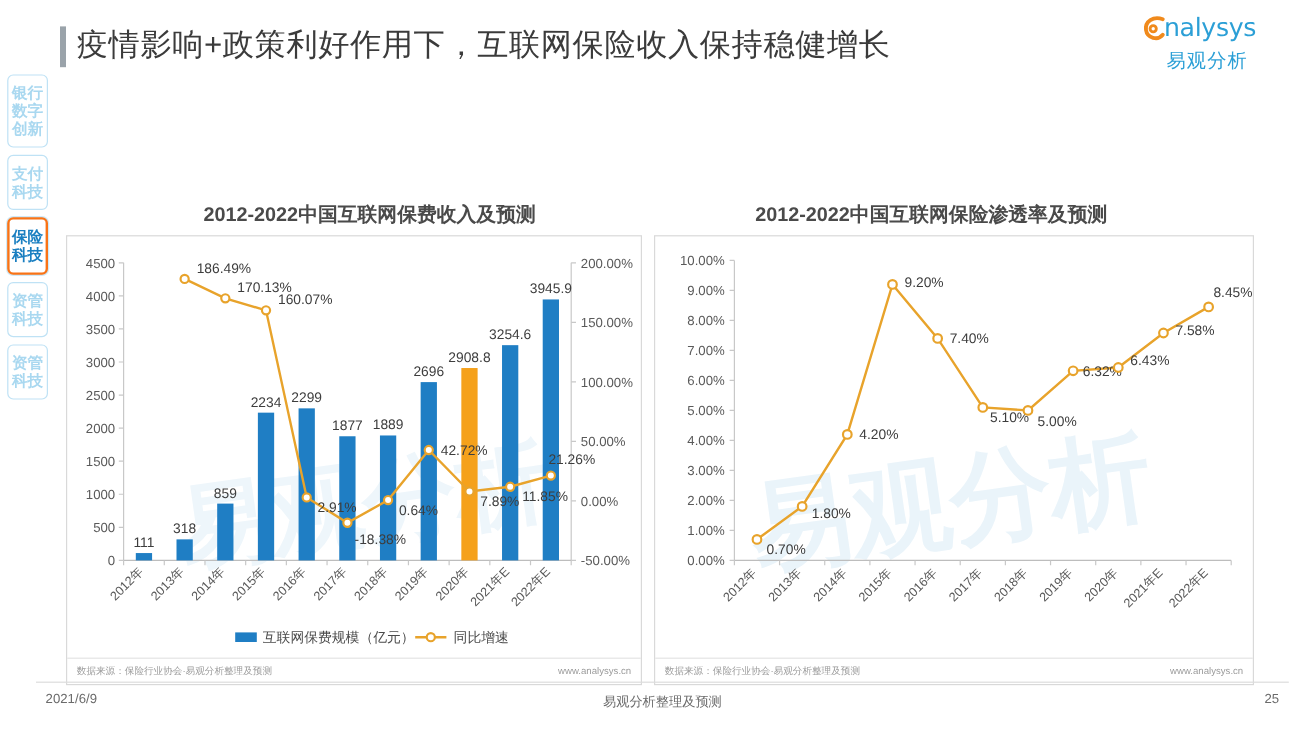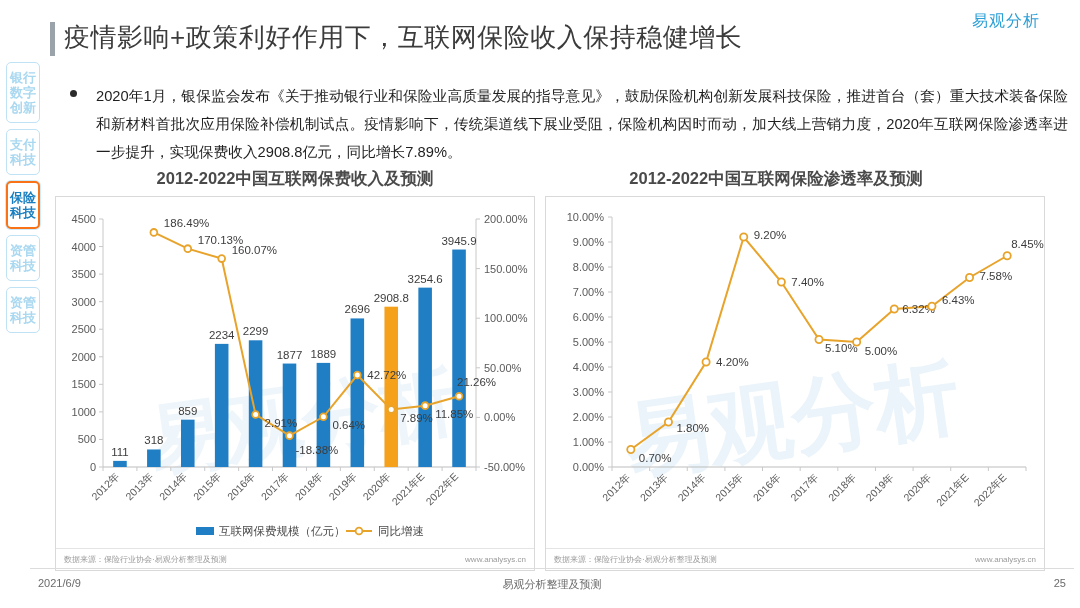--- a/index.html
+++ b/index.html
@@ -109,6 +109,13 @@
     <div class="title-bar"></div>
     <div class="page-title">疫情影响+政策利好作用下，互联网保险收入保持稳健增长</div>
     <div class="logo">
+      <div class="logo-row">
+        <svg class="logo-swoosh" width="22" height="26" viewBox="0 0 22 26">
+          <path d="M17 4 C9 1, 2 6, 3 13 C4 20, 13 22, 17 17" fill="none" stroke="#f08a1c" stroke-width="3.2" stroke-linecap="round"></path>
+          <circle cx="9" cy="12" r="2.6" fill="none" stroke="#f08a1c" stroke-width="2.4"></circle>
+        </svg>
+        <span class="logo-word">nalysys</span>
+      </div>
       <div class="logo-cn">易观分析</div>
     </div>
   </div>

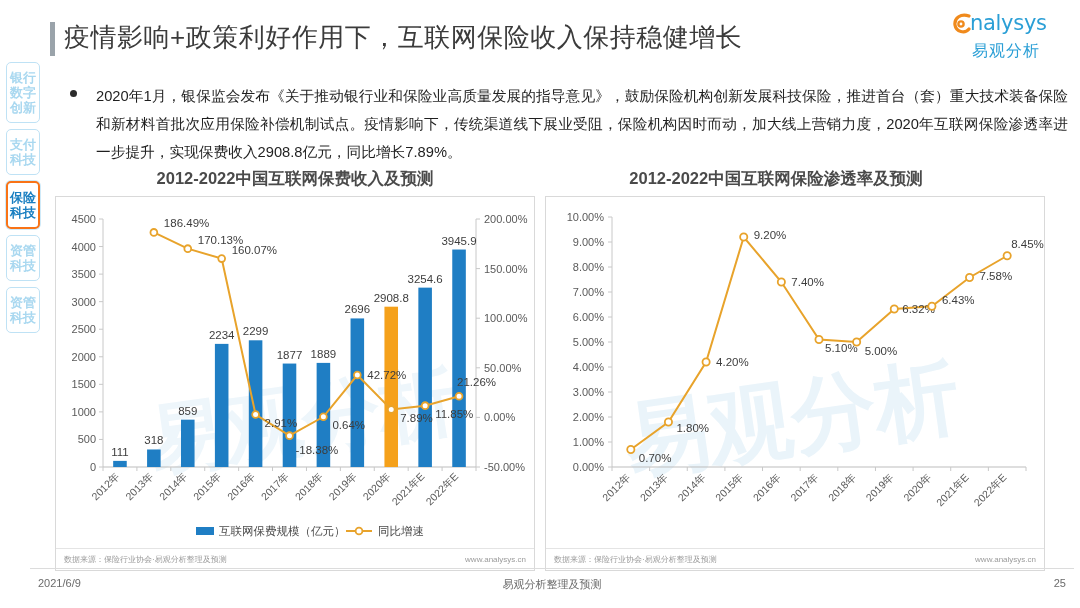--- a/index.html
+++ b/index.html
@@ -138,10 +138,6 @@
       </div>
   </div>
 
-  <div class="bullet-wrap">
-    <div class="bullet-dot"></div>
-    <div class="bullet-text">2020年1月，银保监会发布《关于推动银行业和保险业高质量发展的指导意见》，鼓励保险机构创新发展科技保险，推进首台（套）重大技术装备保险和新材料首批次应用保险补偿机制试点。疫情影响下，传统渠道线下展业受阻，保险机构因时而动，加大线上营销力度，2020年互联网保险渗透率进一步提升，实现保费收入2908.8亿元，同比增长7.89%。</div>
-  </div>
 
   <div class="chart-title title-left">2012-2022中国互联网保费收入及预测</div>
   <div class="chart-title title-right">2012-2022中国互联网保险渗透率及预测</div>

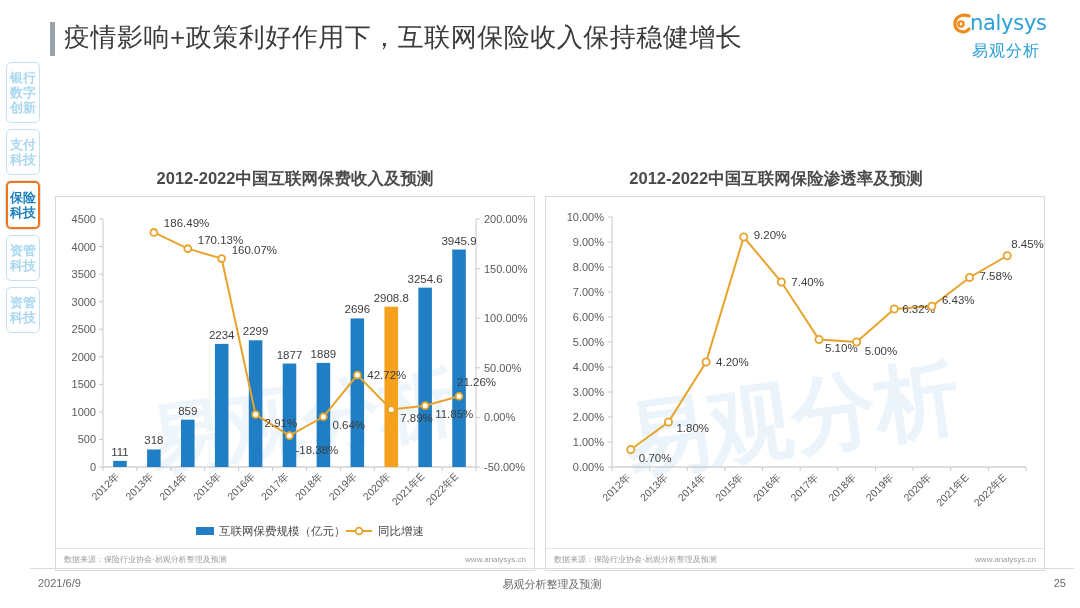--- a/index.html
+++ b/index.html
@@ -71,7 +71,7 @@
   }
   .panel-left  { left: 55px;  top: 196px; width: 480px; height: 375px; }
   .panel-right { left: 545px; top: 196px; width: 500px; height: 375px; }
-  .title-left  { left: 55px;  top: 168px; width: 480px; }
+  .title-left  { left: 68px;  top: 168px; width: 480px; }
   .title-right { left: 526px; top: 168px; width: 500px; }
 
   .source-bar {

